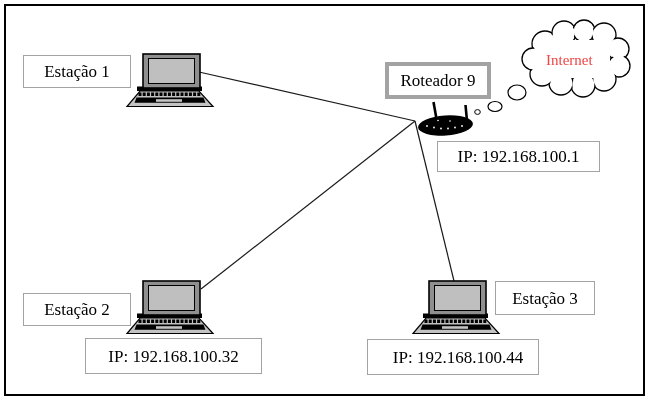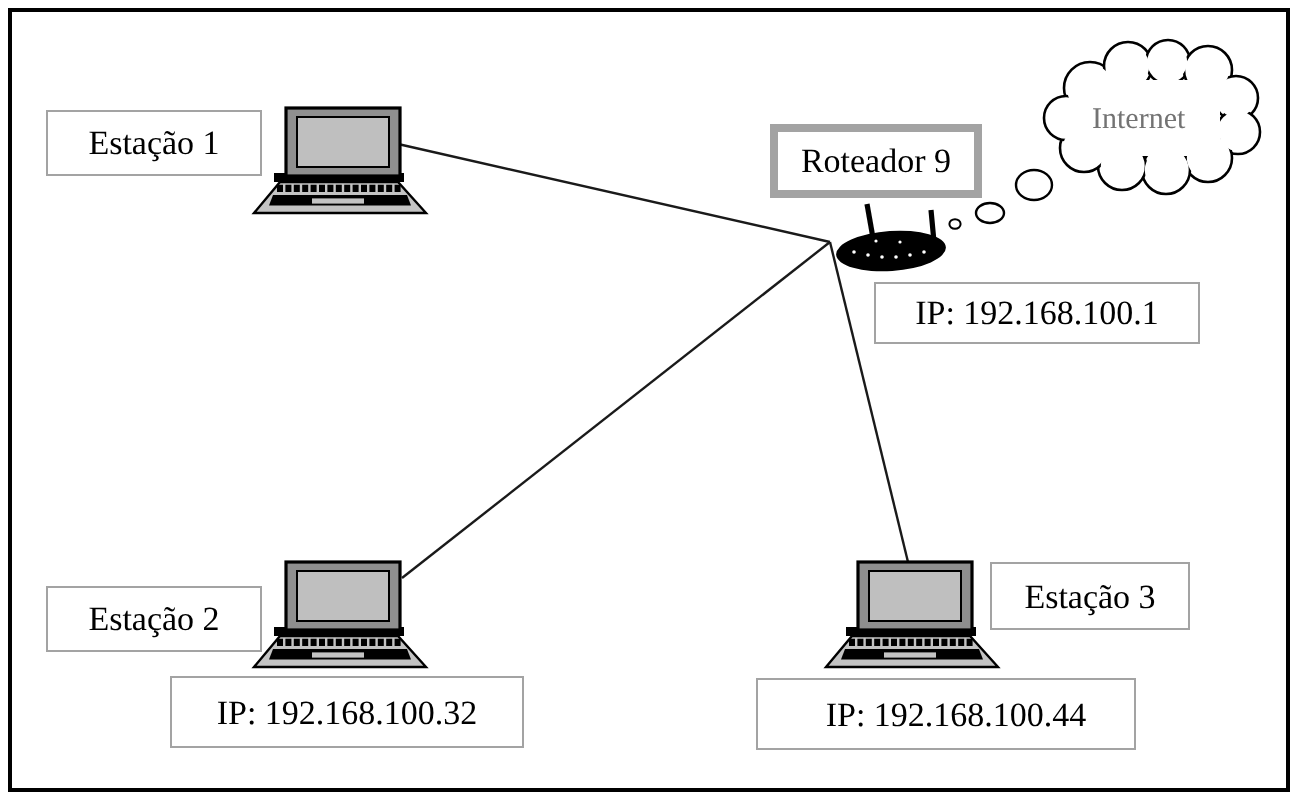--- a/index.html
+++ b/index.html
@@ -38,7 +38,7 @@
   .cloud-label {
     position: absolute;
     font-size: 15px;
-    color: #737373;
+    color: #ef4444;
     white-space: nowrap;
   }
   

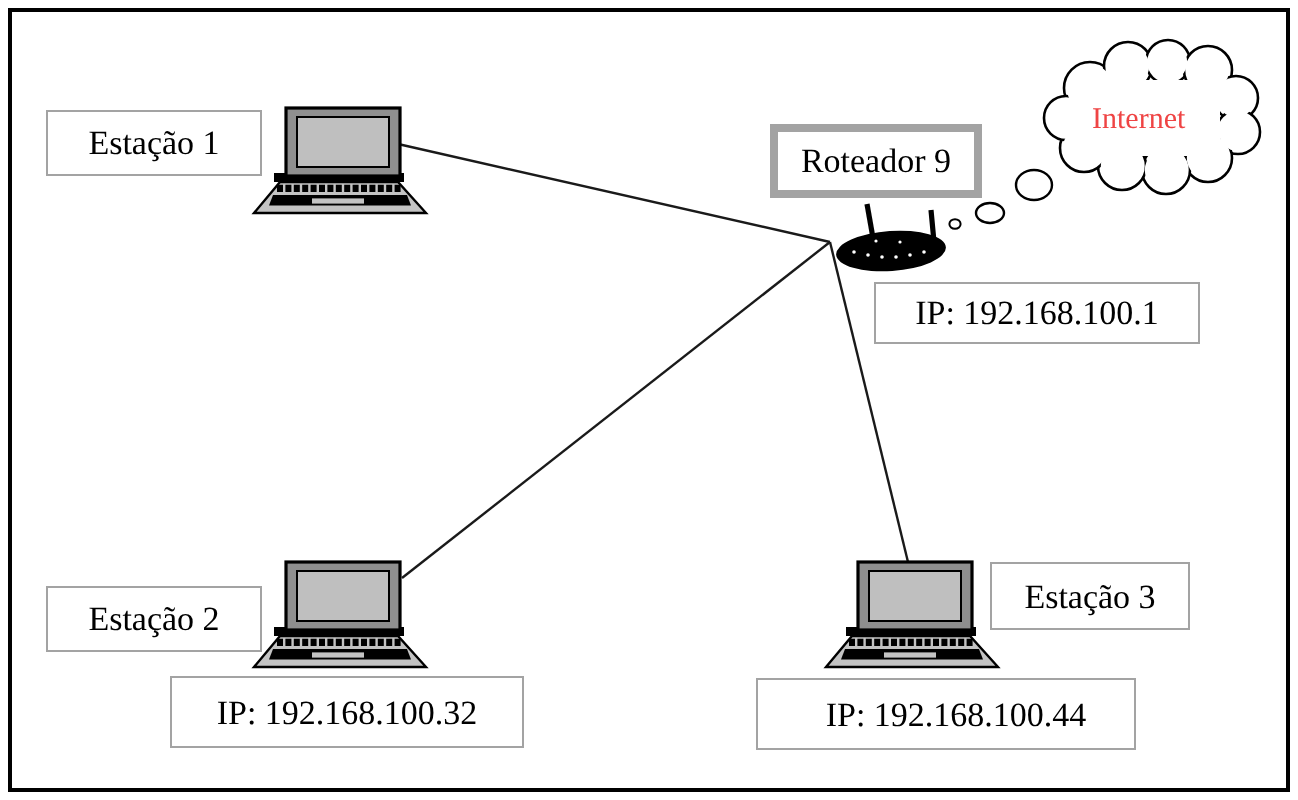--- a/index.html
+++ b/index.html
@@ -47,7 +47,7 @@
   #station2-label { left: 23px;  top: 281px; width: 108px; height: 33px; margin-top: 12px; }
   #station2-ip    { left: 85px;  top: 338px; width: 177px; height: 36px; }
   #station3-label { left: 495px; top: 281px; width: 100px; height: 34px; }
-  #station3-ip    { left: 378px; top: 339px; width: 190px; height: 36px; padding-left: 10px; }
+  #station3-ip    { left: 367px; top: 339px; width: 172px; height: 36px; padding-left: 10px; }
   #router-label   { left: 385px; top: 62px;  width: 106px; height: 37px; }
   #router-ip      { left: 437px; top: 141px; width: 163px; height: 31px; }
   #internet-label { left: 546px; top: 52px; }

